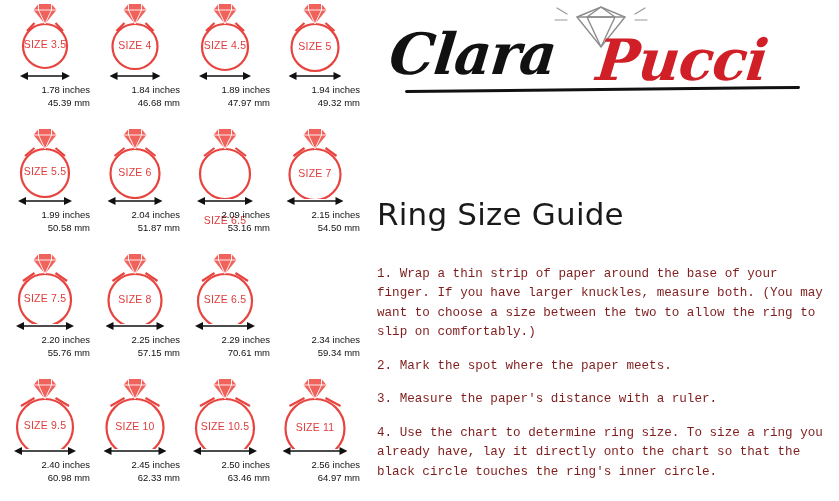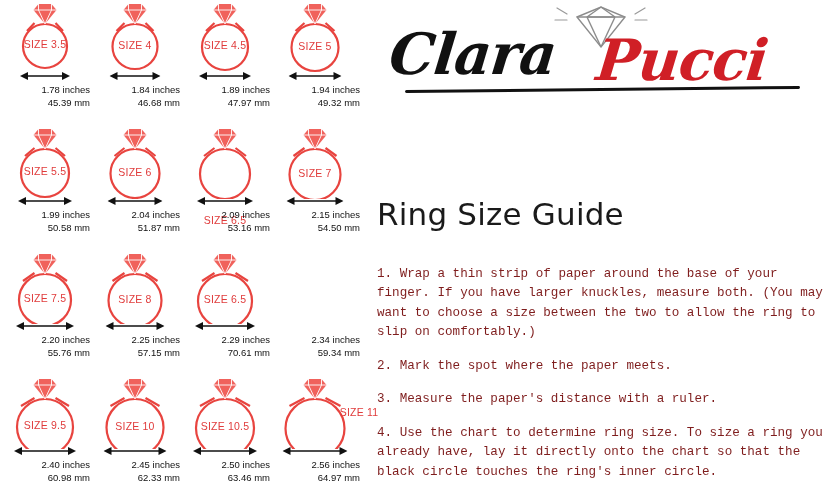--- a/index.html
+++ b/index.html
@@ -502,7 +502,7 @@
               <path d="M 33.5 8 L 56.5 8 M 38.5 8 L 45 22 M 51.5 8 L 45 22 M 38.5 2 L 38.5 8 M 51.5 2 L 51.5 8" fill="none" stroke="#ffffff" stroke-width="0.9"></path>
             </g>
           </svg>
-          <div class="size-label" style="top: 31px; margin-left: 44px;">SIZE 11</div>
+          <div class="size-label" style="top: 46px;">SIZE 11</div>
           <svg class="arrow" width="65" height="12" viewBox="0 0 65 12">
             <path d="M 6 6 L 59 6" stroke="#111" stroke-width="1.6"></path>
             <path d="M 0 6 L 8 2 L 8 10 Z" fill="#111"></path>

